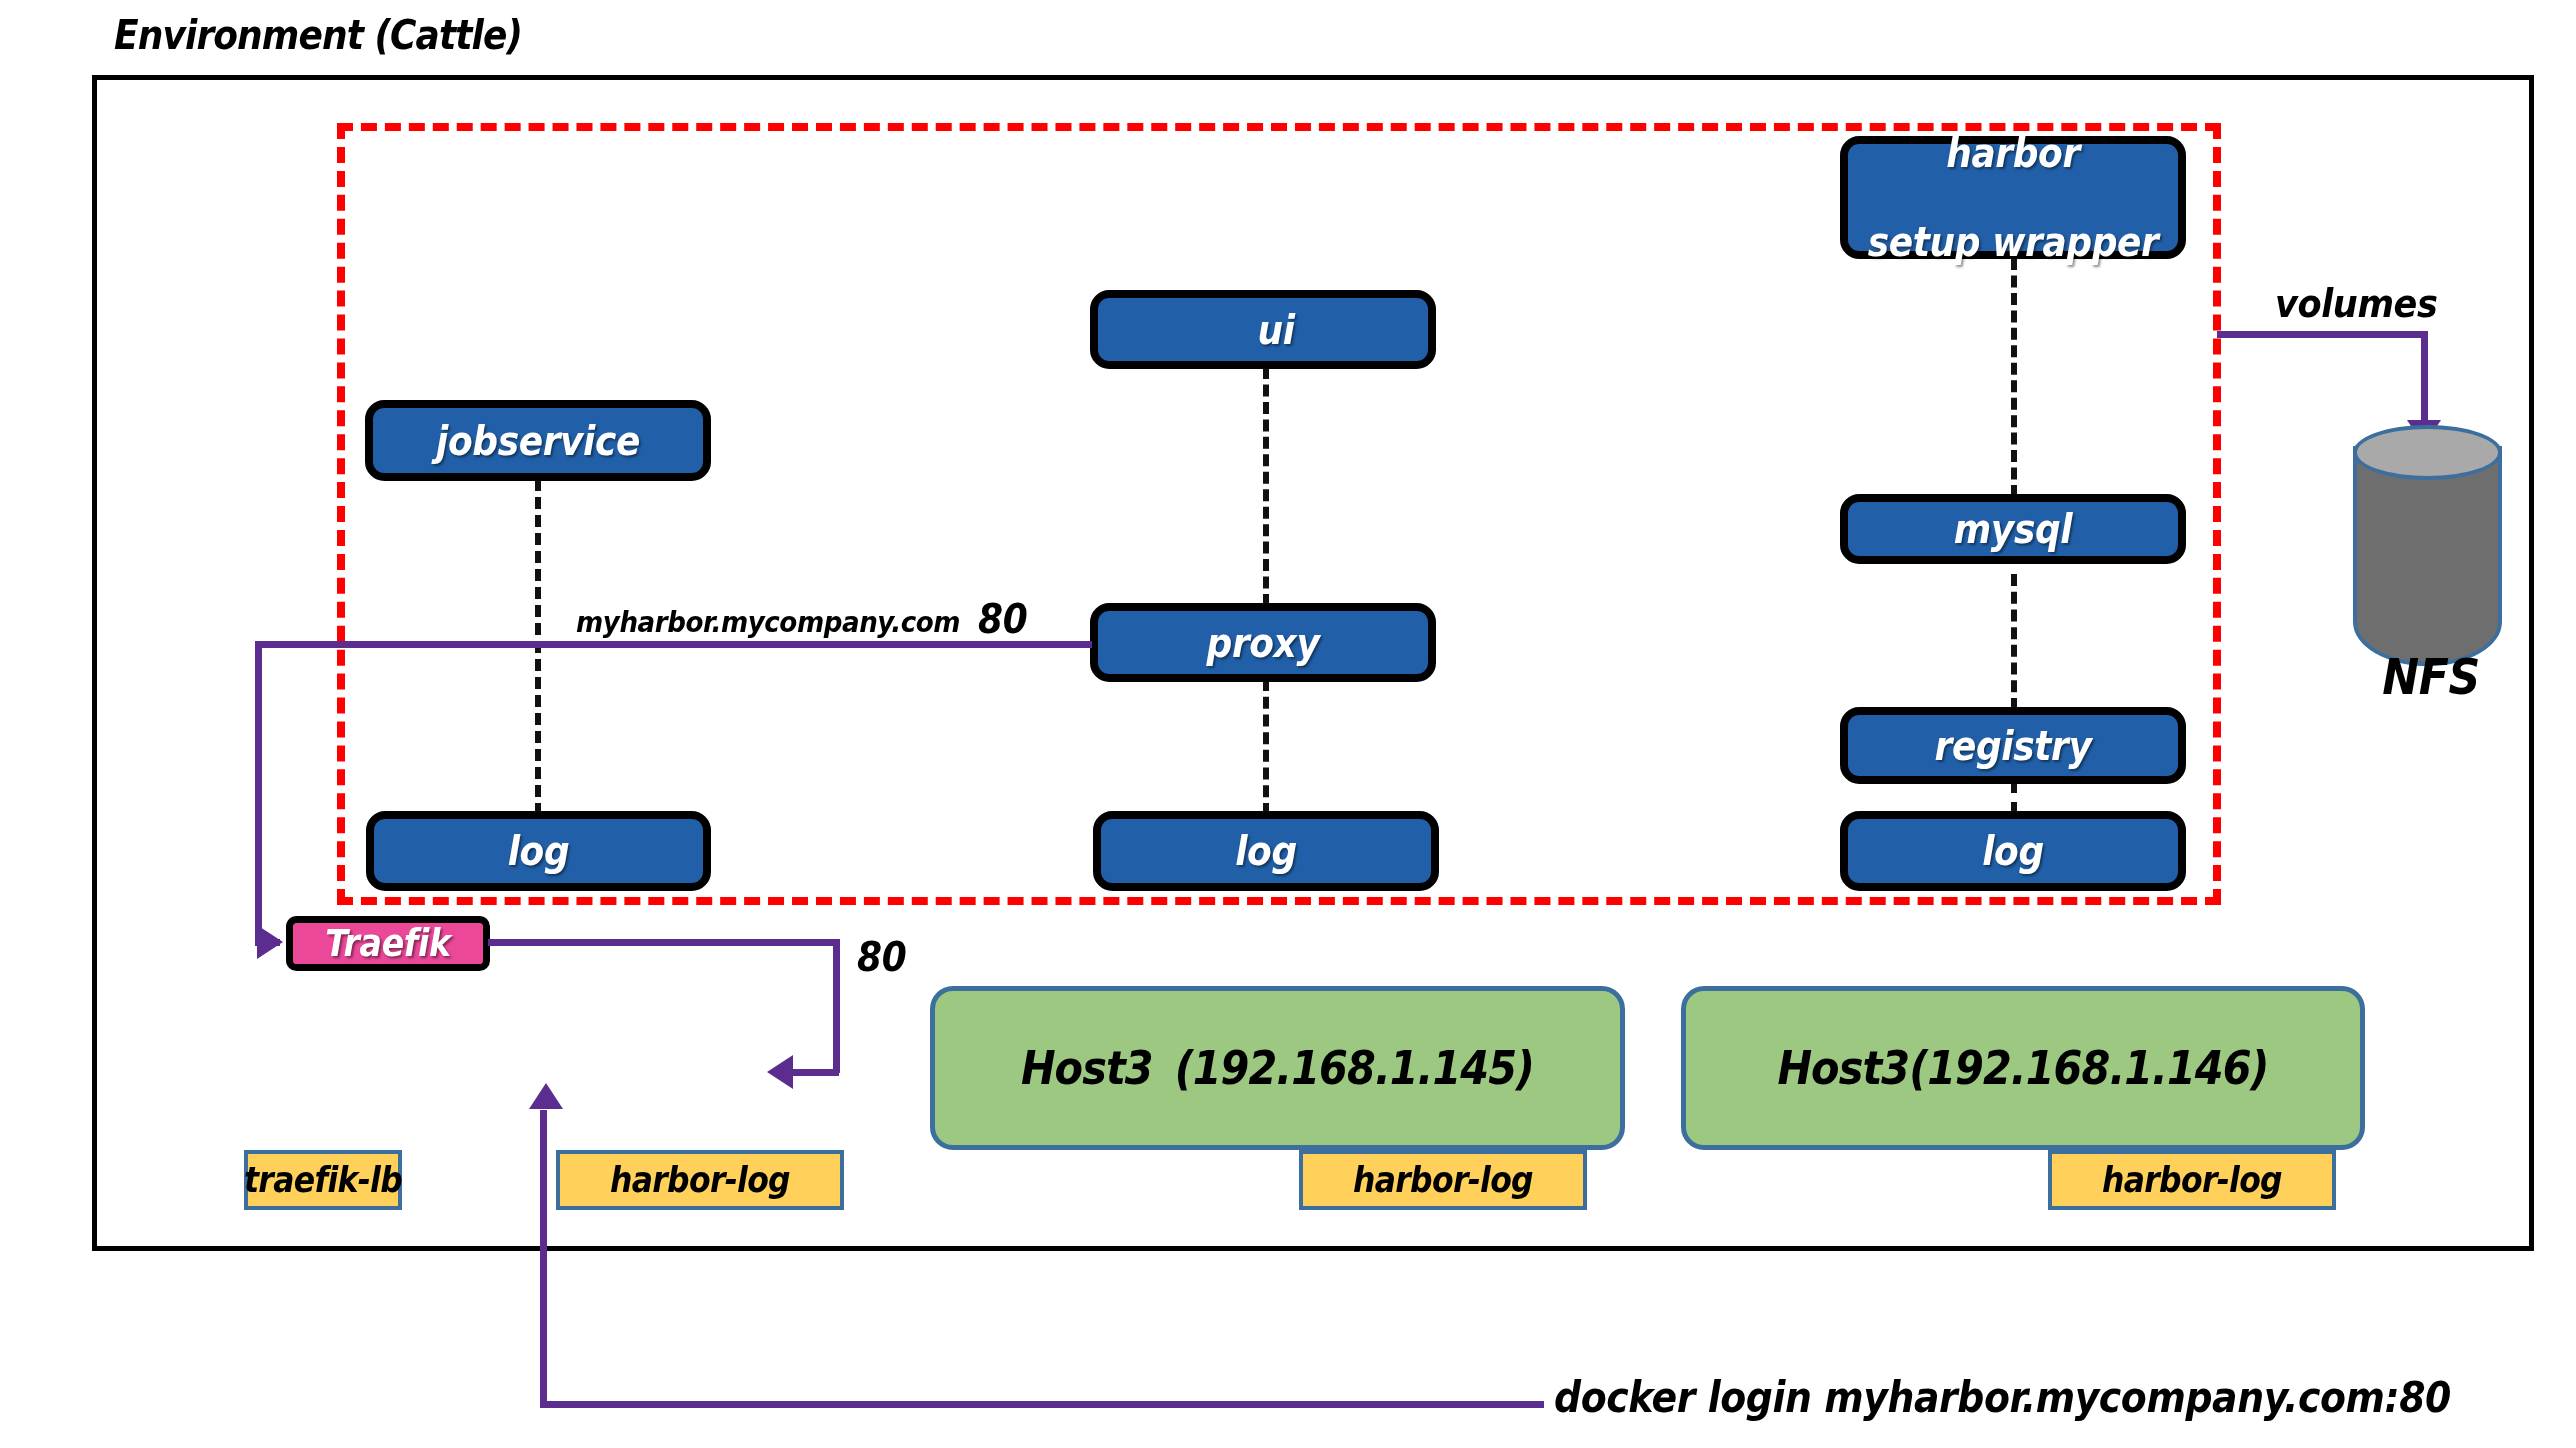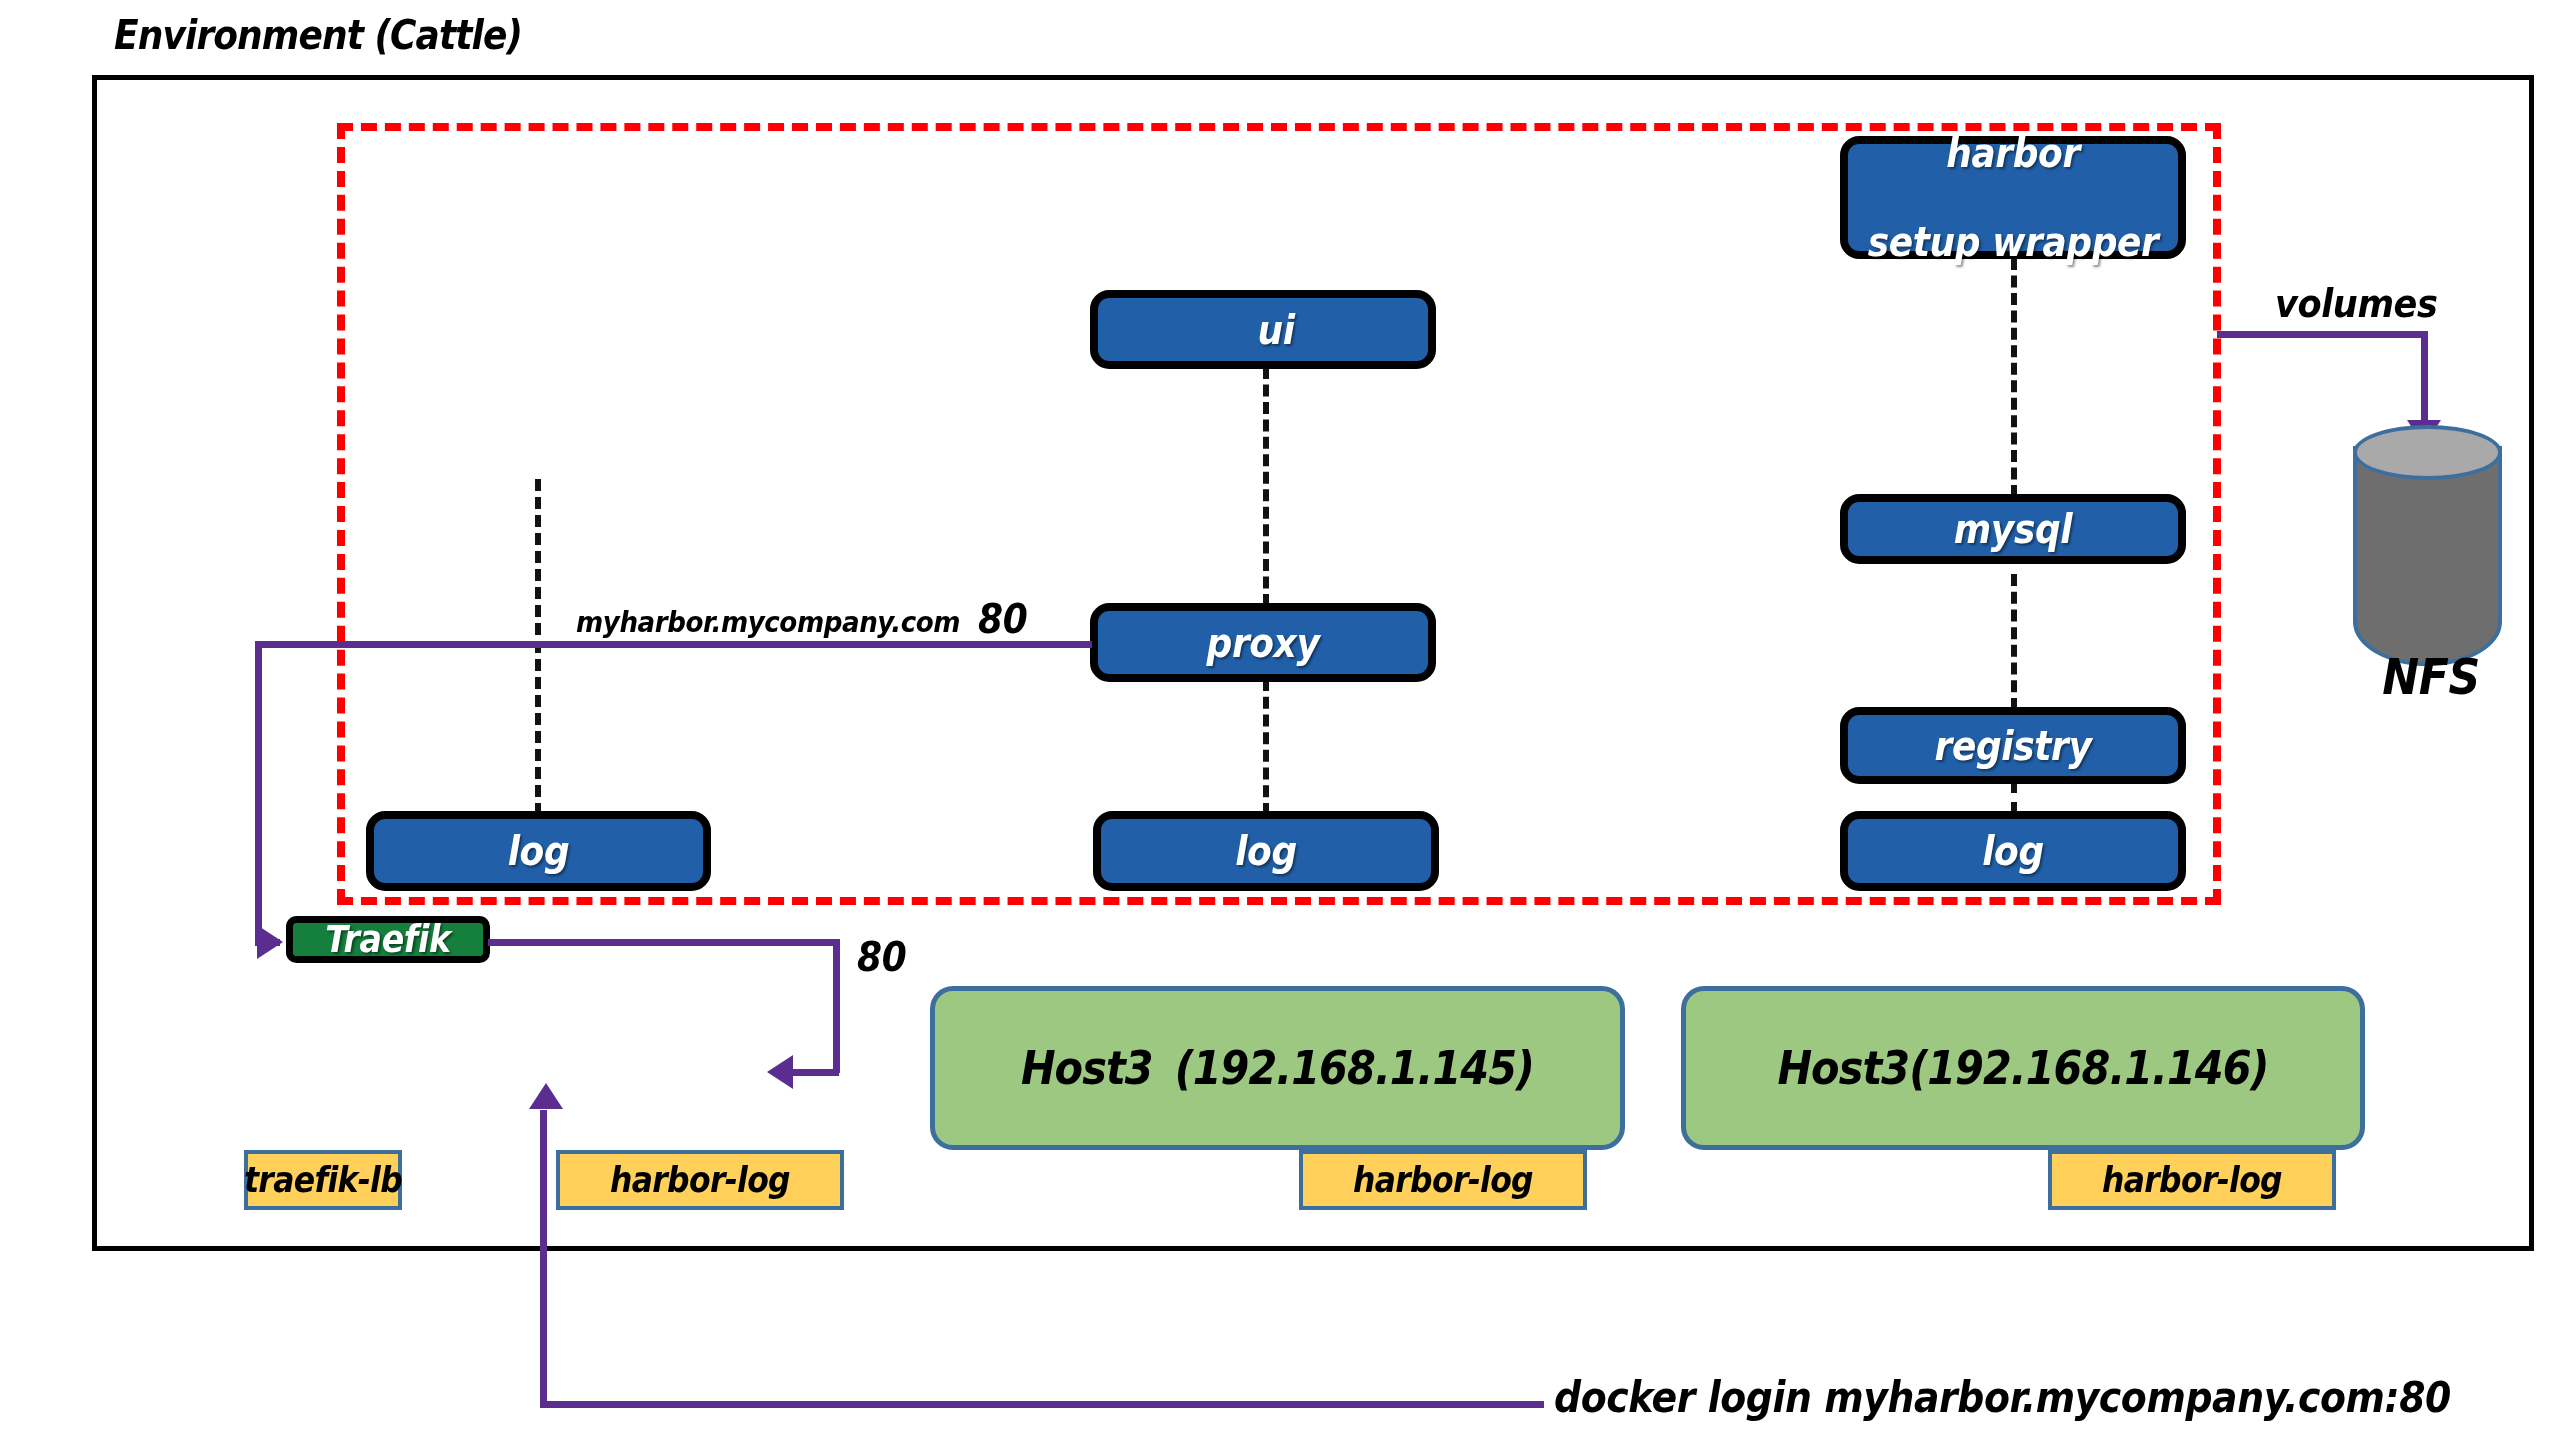--- a/index.html
+++ b/index.html
@@ -133,6 +133,7 @@
 
   <div class="abs vdash" style="left:535px;top:479px;height:336px;"></div>
 
+  <div class="abs svc" id="svc-jobservice" style="left:365px;top:400px;width:346px;height:81px;">jobservice</div>
 
   <div class="abs svc" id="svc-jobservice-log" style="left:366px;top:811px;width:345px;height:80px;">log</div>
 

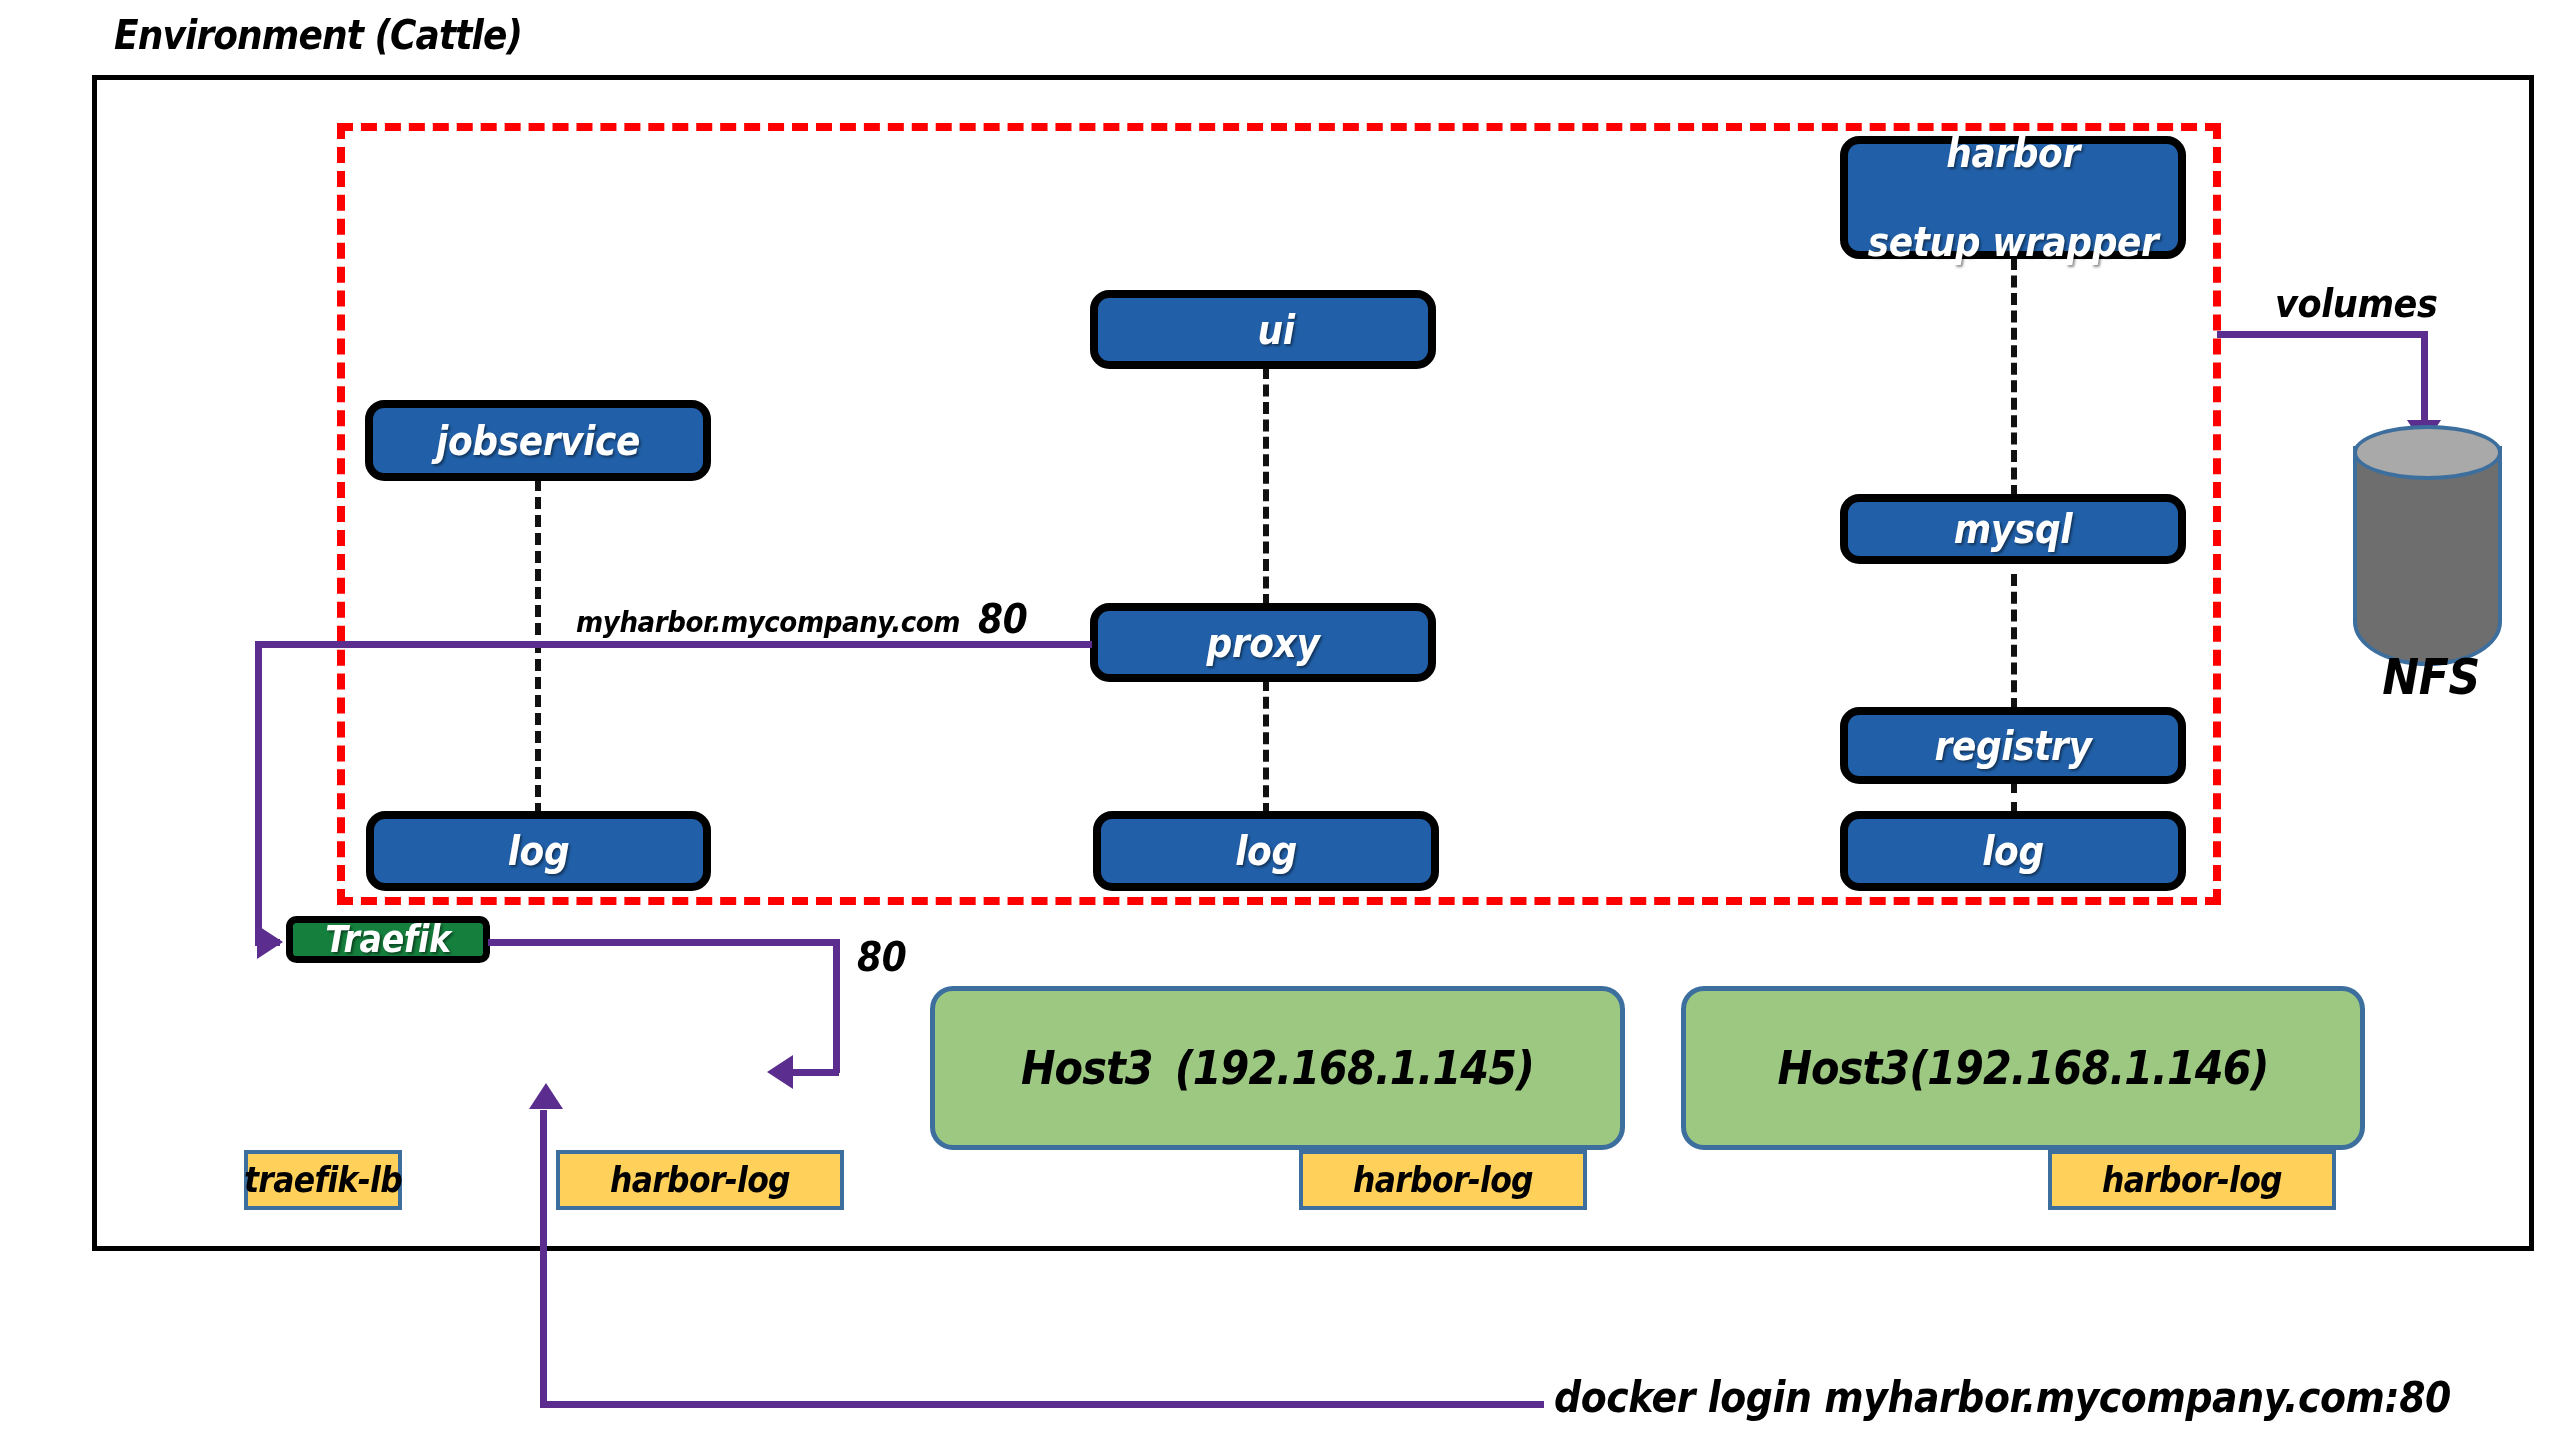--- a/index.html
+++ b/index.html
@@ -40,8 +40,8 @@
 
   
   #traefik-box{
-    left:286px;top:916px;width:204px;height:47px;
-    background:#15803d;border:7px solid #000;border-radius:10.6px;
+    left:286px;top:916px;width:204px;height:55px;
+    background:#ec4899;border:7px solid #000;border-radius:10.6px;
     display:flex;align-items:center;justify-content:center;
     color:#fff;font-weight:bold;font-style:italic;font-size:37px;
     letter-spacing:-0.4px;text-shadow:1.8px 1.8px 2.6px rgba(0,0,0,.45);

